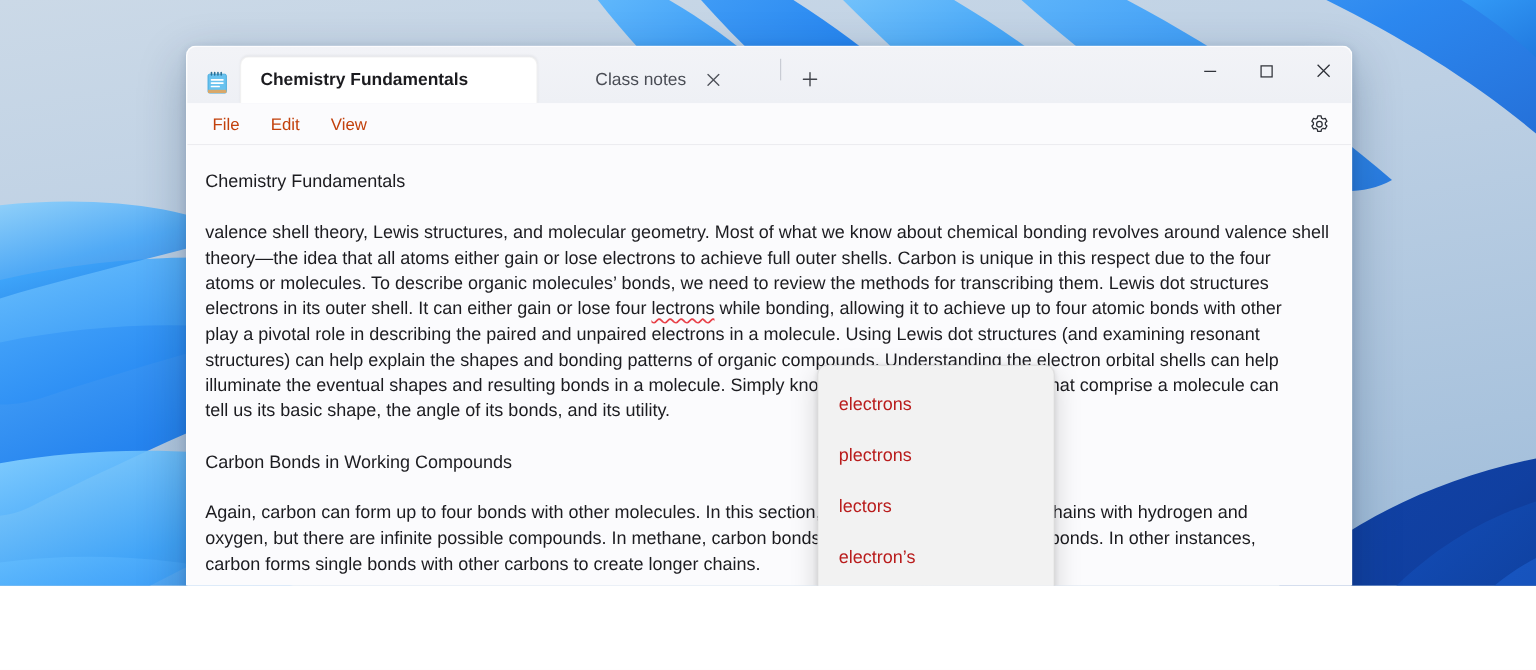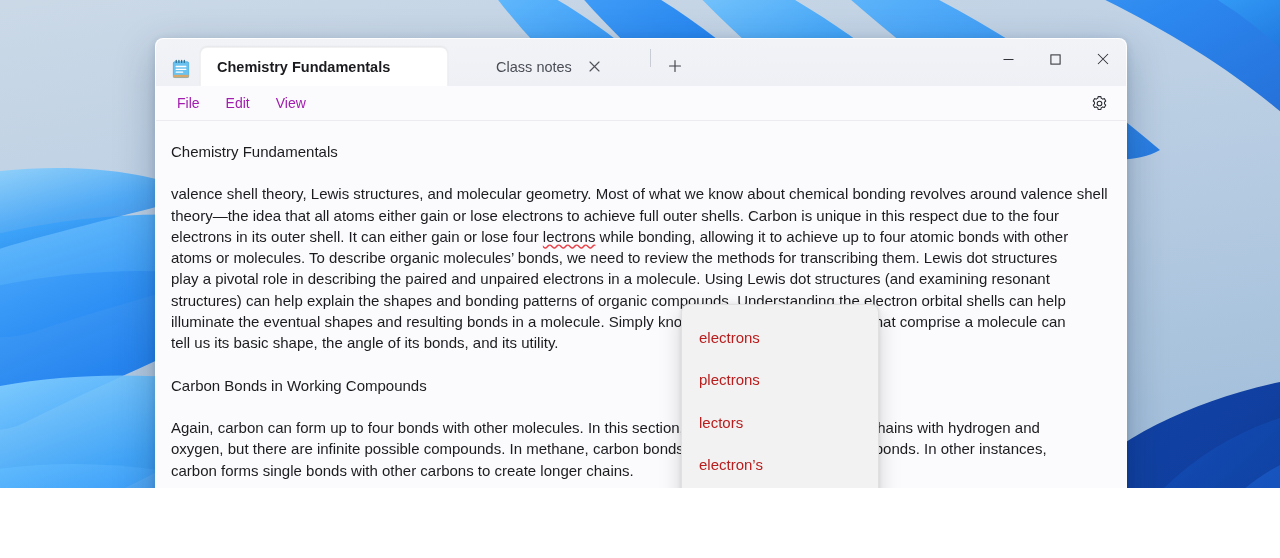--- a/index.html
+++ b/index.html
@@ -150,7 +150,7 @@
   }
   .menu-item {
     font-size: 14px;
-    color: #a21caf;
+    color: #c2410c;
     padding: 5px 13px;
     border-radius: 4px;
     user-select: none;

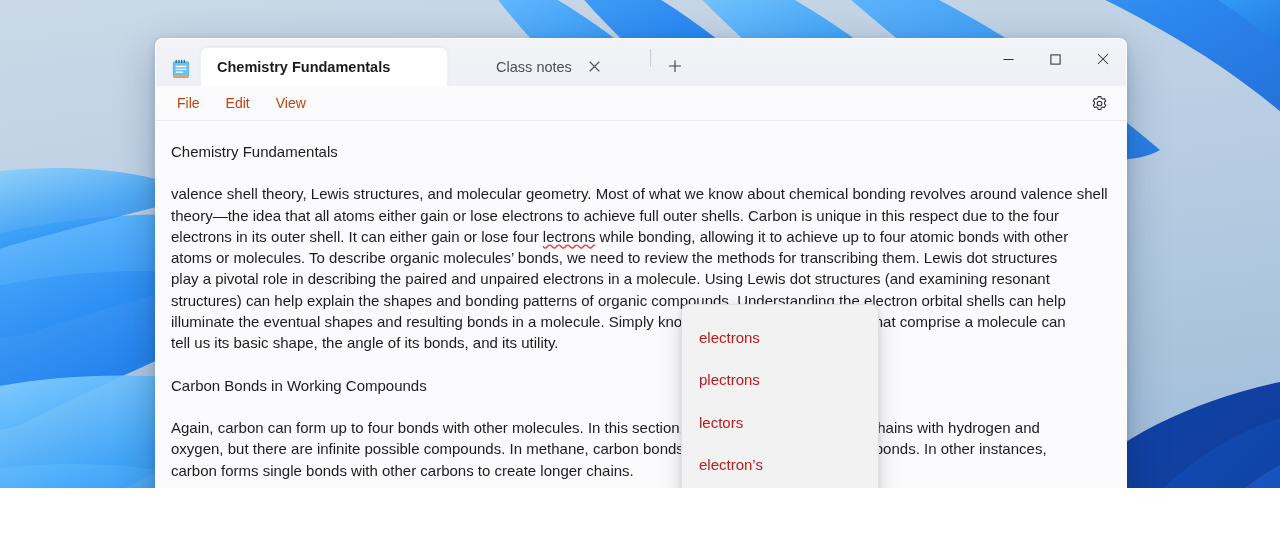--- a/index.html
+++ b/index.html
@@ -364,8 +364,8 @@
       <div>
         <div class="doc-line">valence shell theory, Lewis structures, and molecular geometry. Most of what we know about chemical bonding revolves around valence shell</div>
         <div class="doc-line">theory—the idea that all atoms either gain or lose electrons to achieve full outer shells. Carbon is unique in this respect due to the four</div>
+        <div class="doc-line">atoms or molecules. To describe organic molecules’ bonds, we need to review the methods for transcribing them. Lewis dot structures</div>
         <div class="doc-line"><span>electrons in its outer shell. It can either gain or lose four </span><span class="misspelled">lectrons</span><span> while bonding, allowing it to achieve up to four atomic bonds with other</span></div>
-        <div class="doc-line">atoms or molecules. To describe organic molecules’ bonds, we need to review the methods for transcribing them. Lewis dot structures</div>
         <div class="doc-line">play a pivotal role in describing the paired and unpaired electrons in a molecule. Using Lewis dot structures (and examining resonant</div>
         <div class="doc-line">structures) can help explain the shapes and bonding patterns of organic compounds. Understanding the electron orbital shells can help</div>
         <div class="doc-line">illuminate the eventual shapes and resulting bonds in a molecule. Simply knowing the chemical elements that comprise a molecule can</div>

